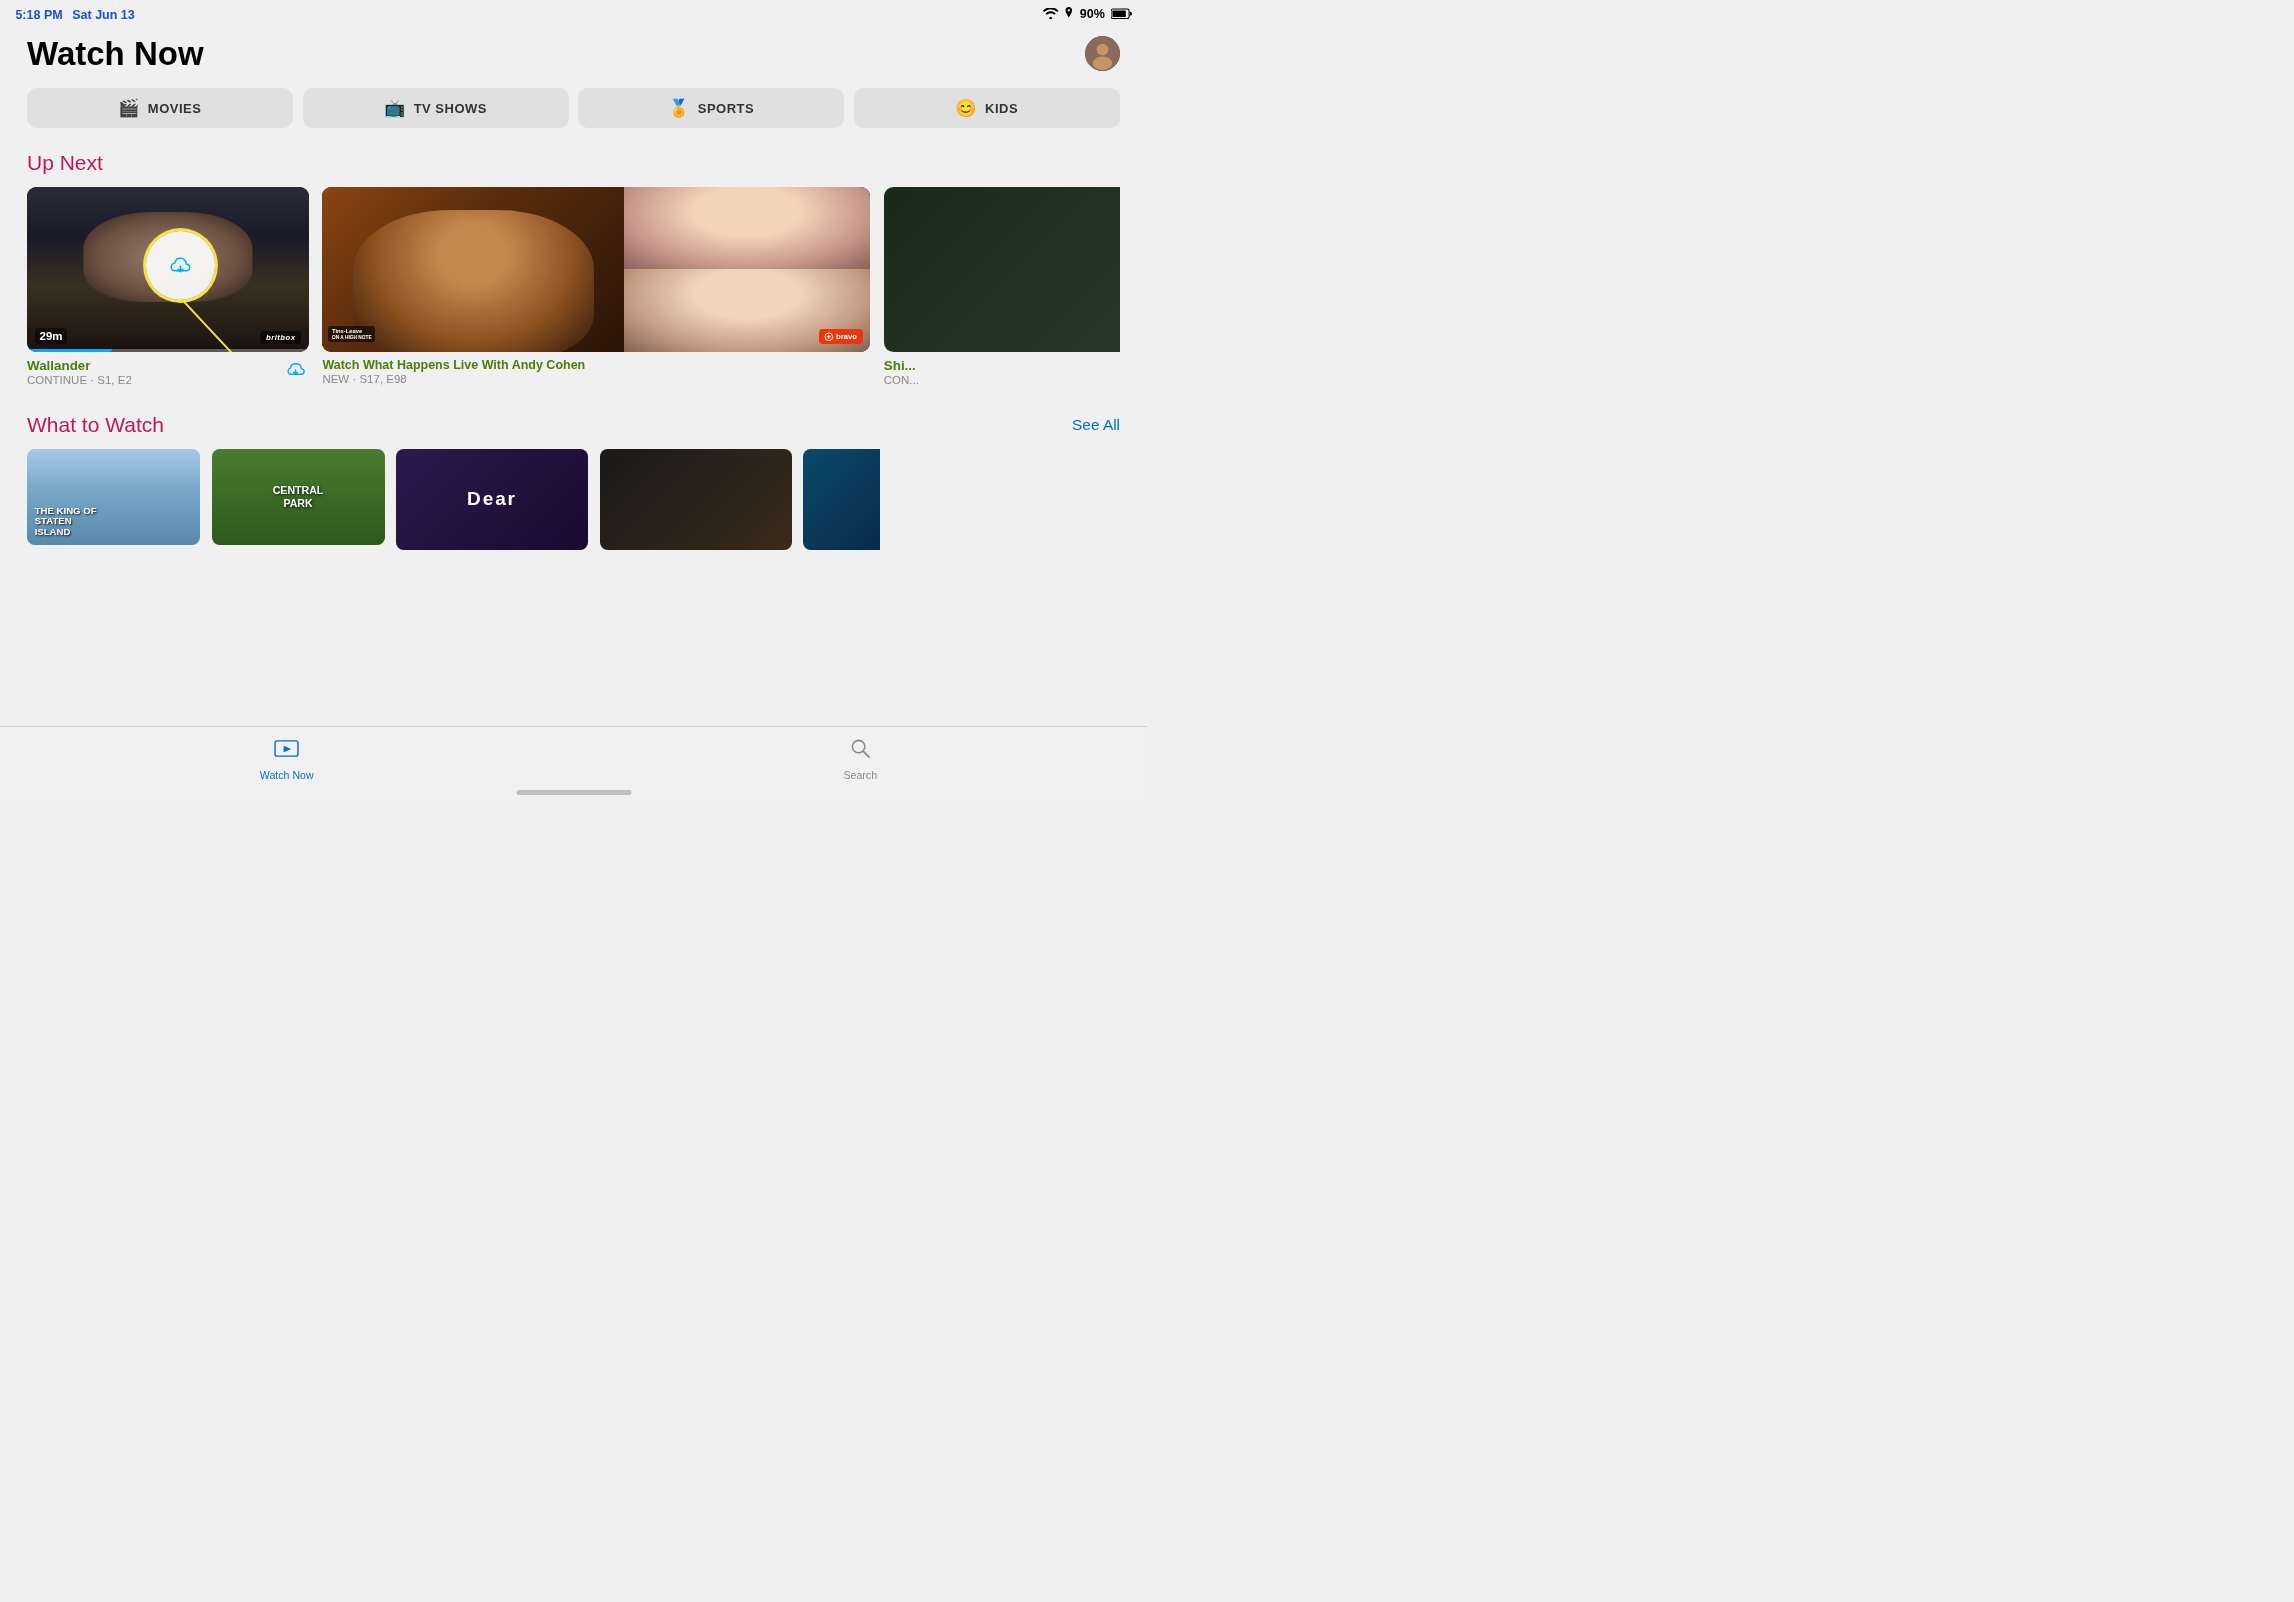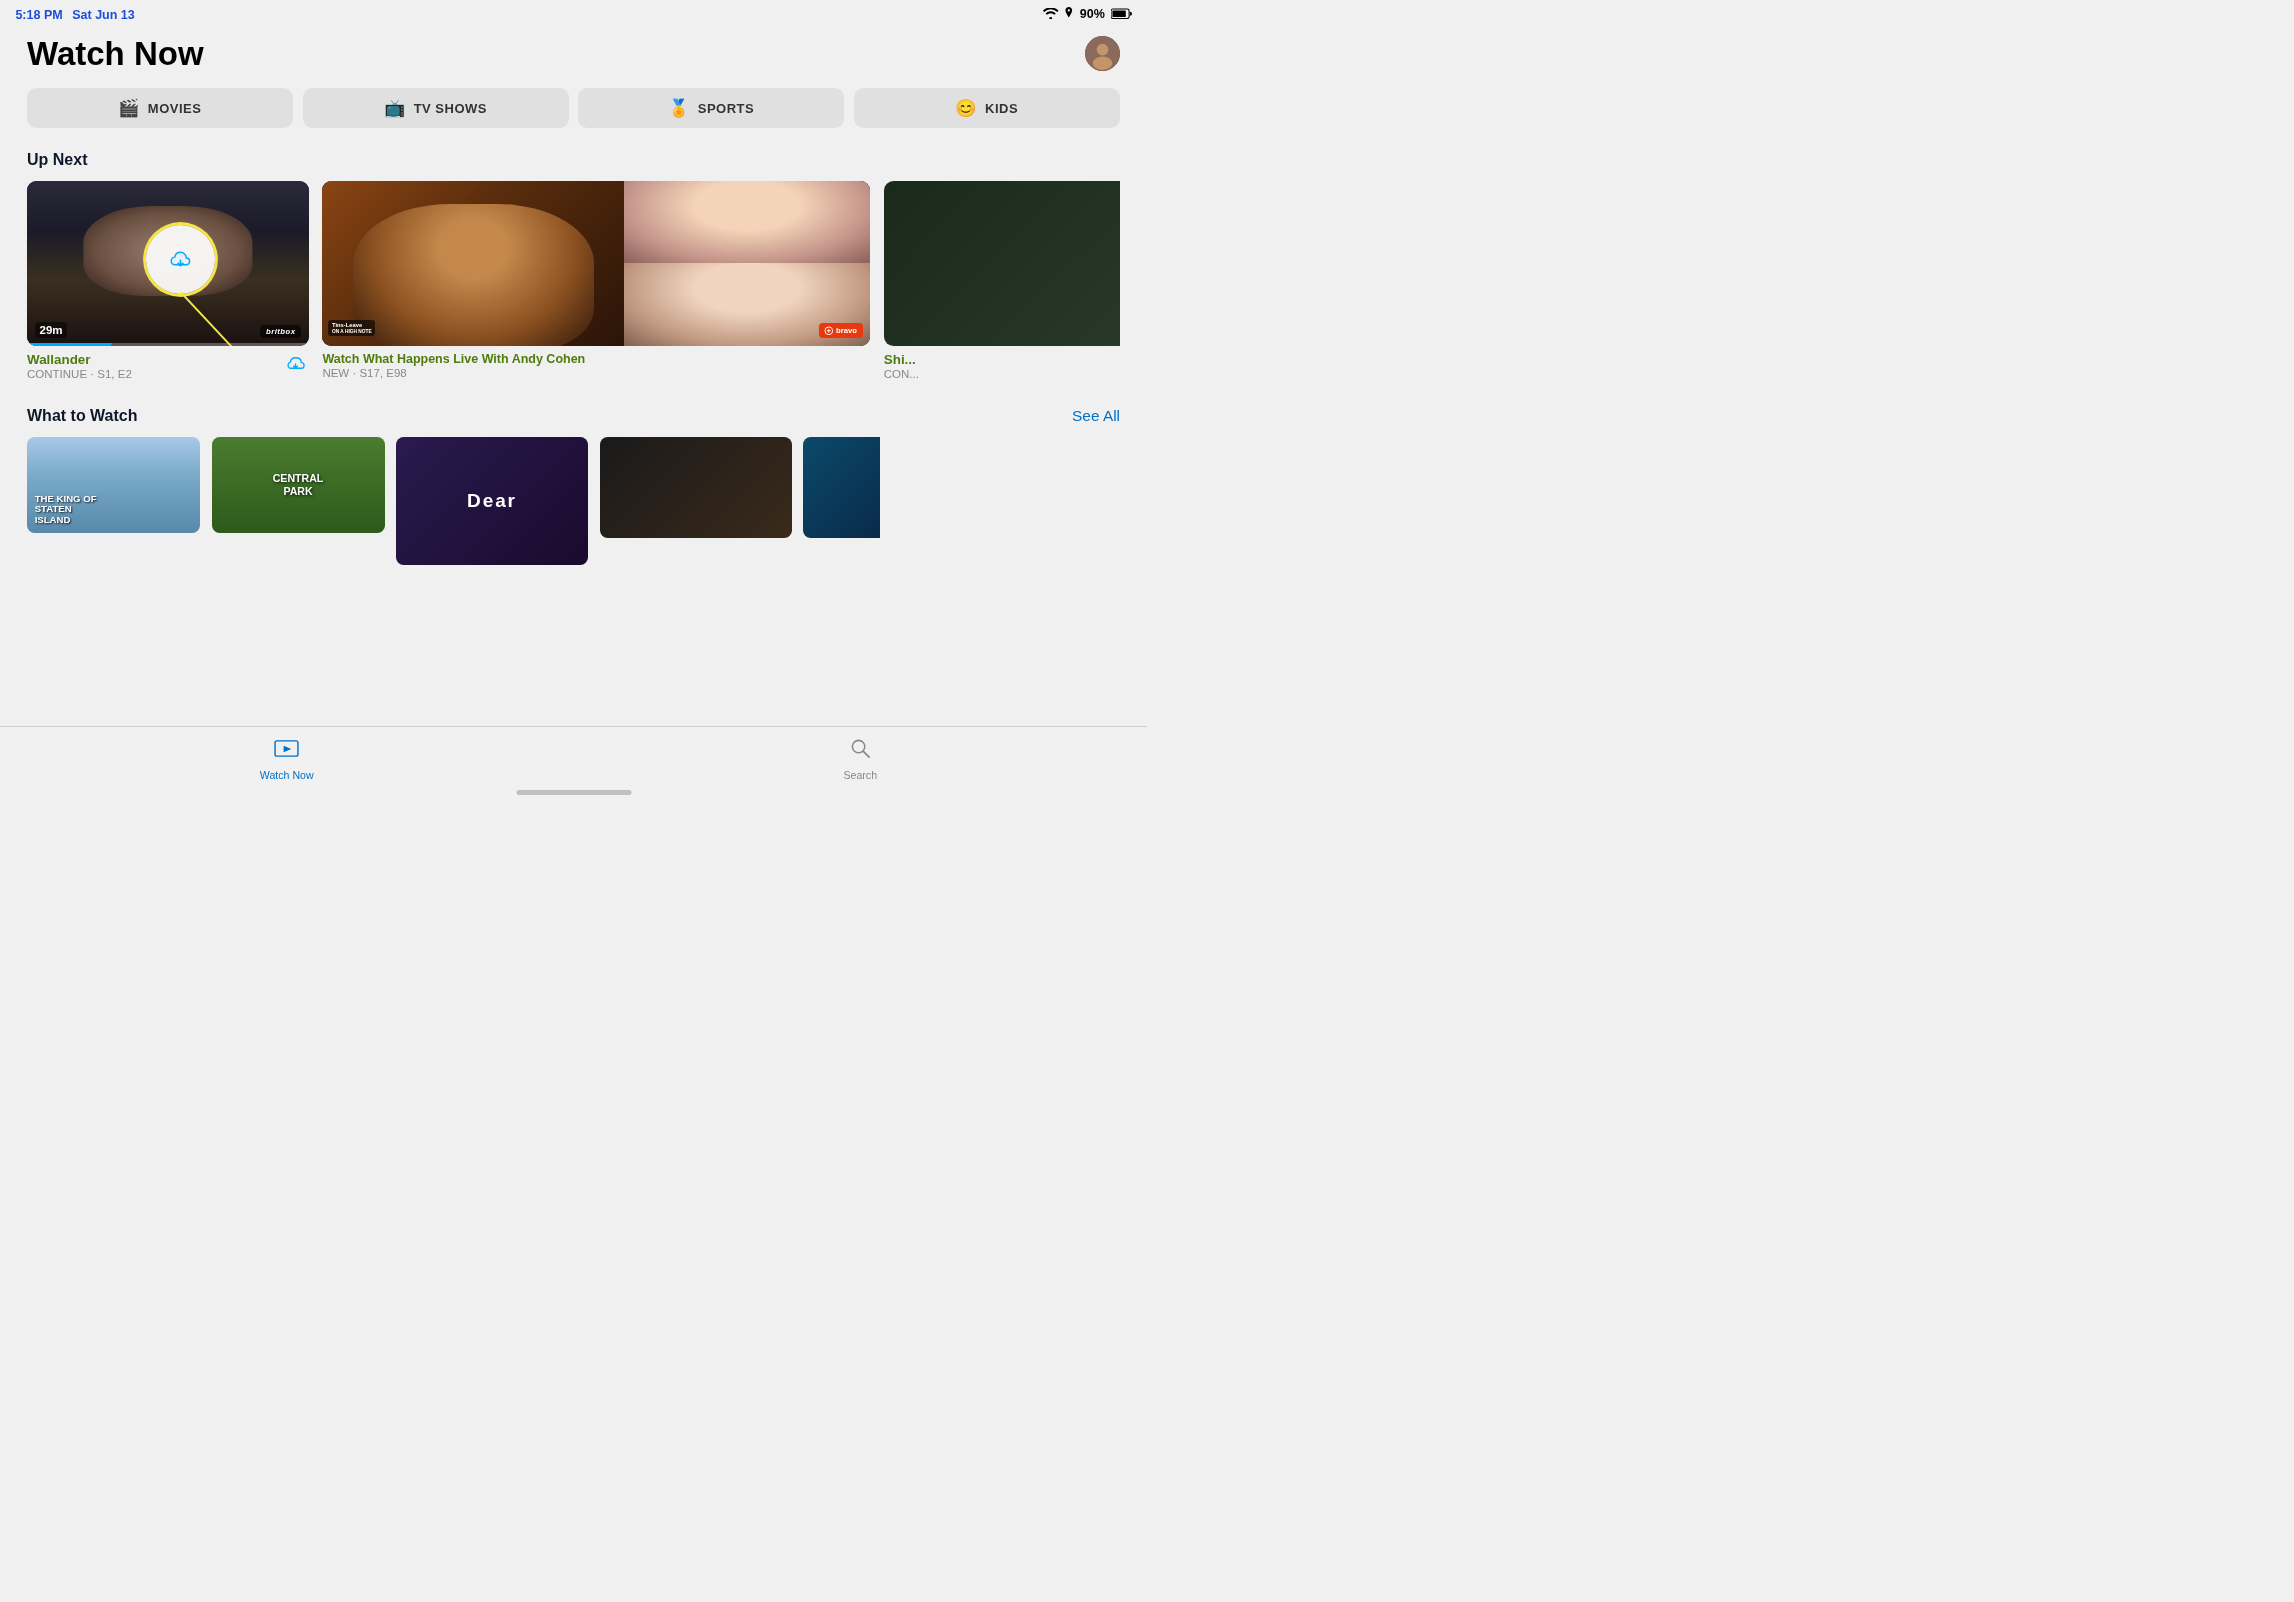--- a/index.html
+++ b/index.html
@@ -104,9 +104,9 @@
       margin-bottom: 11.5px;
     }
     .section-title {
-      font-size: 16px;
-      font-weight: 700;
-      color: #0f172a;
+      font-size: 21px;
+      font-weight: 400;
+      color: #be185d;
     }
     .see-all-link {
       font-size: 15.4px;

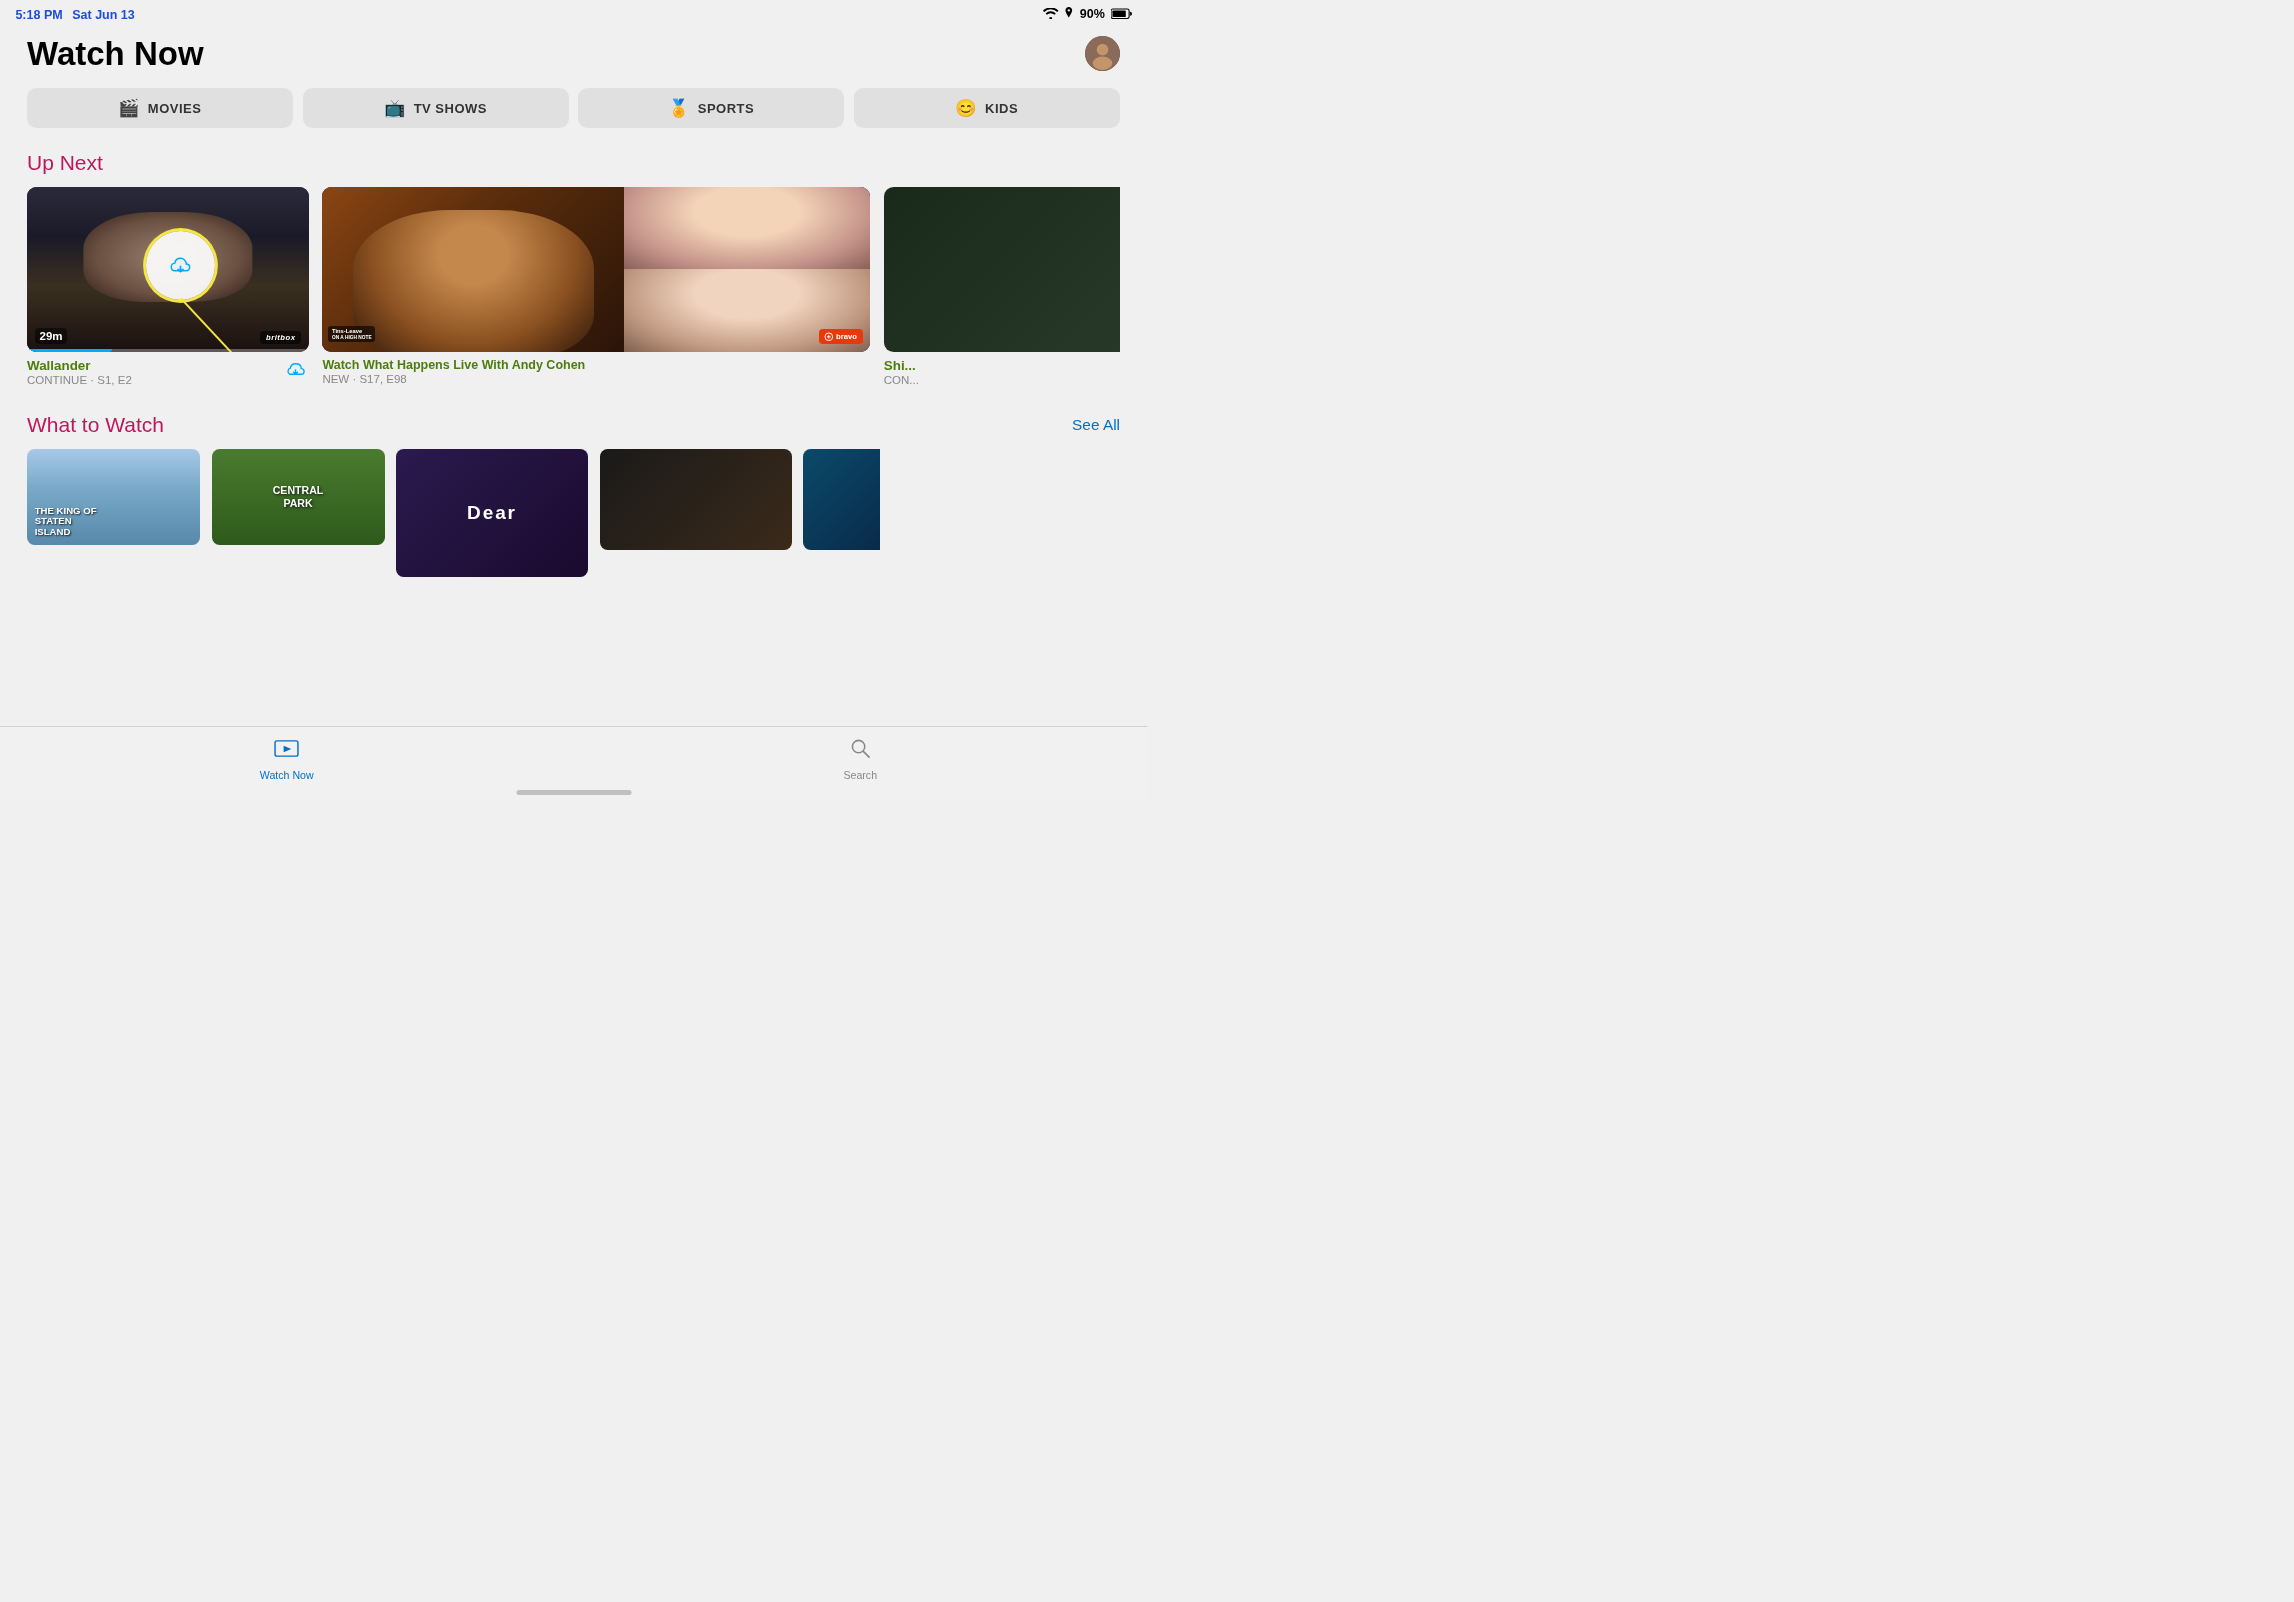--- a/index.html
+++ b/index.html
@@ -557,7 +557,7 @@
     </div>
 
     <div class="wtw-card" style="width:192px;">
-      <div class="wtw-thumbnail wtw-thumb-3" style="height:128px;">
+      <div class="wtw-thumbnail wtw-thumb-3" style="height:101px;">
         <div style="width:100%;height:100%;background:linear-gradient(135deg,#2a1a4e 0%,#1a0a2e 100%);display:flex;align-items:center;justify-content:center;">
           <span style="color:#fff;font-size:19px;font-weight:900;letter-spacing:1.9px;">Dear</span>
         </div>

